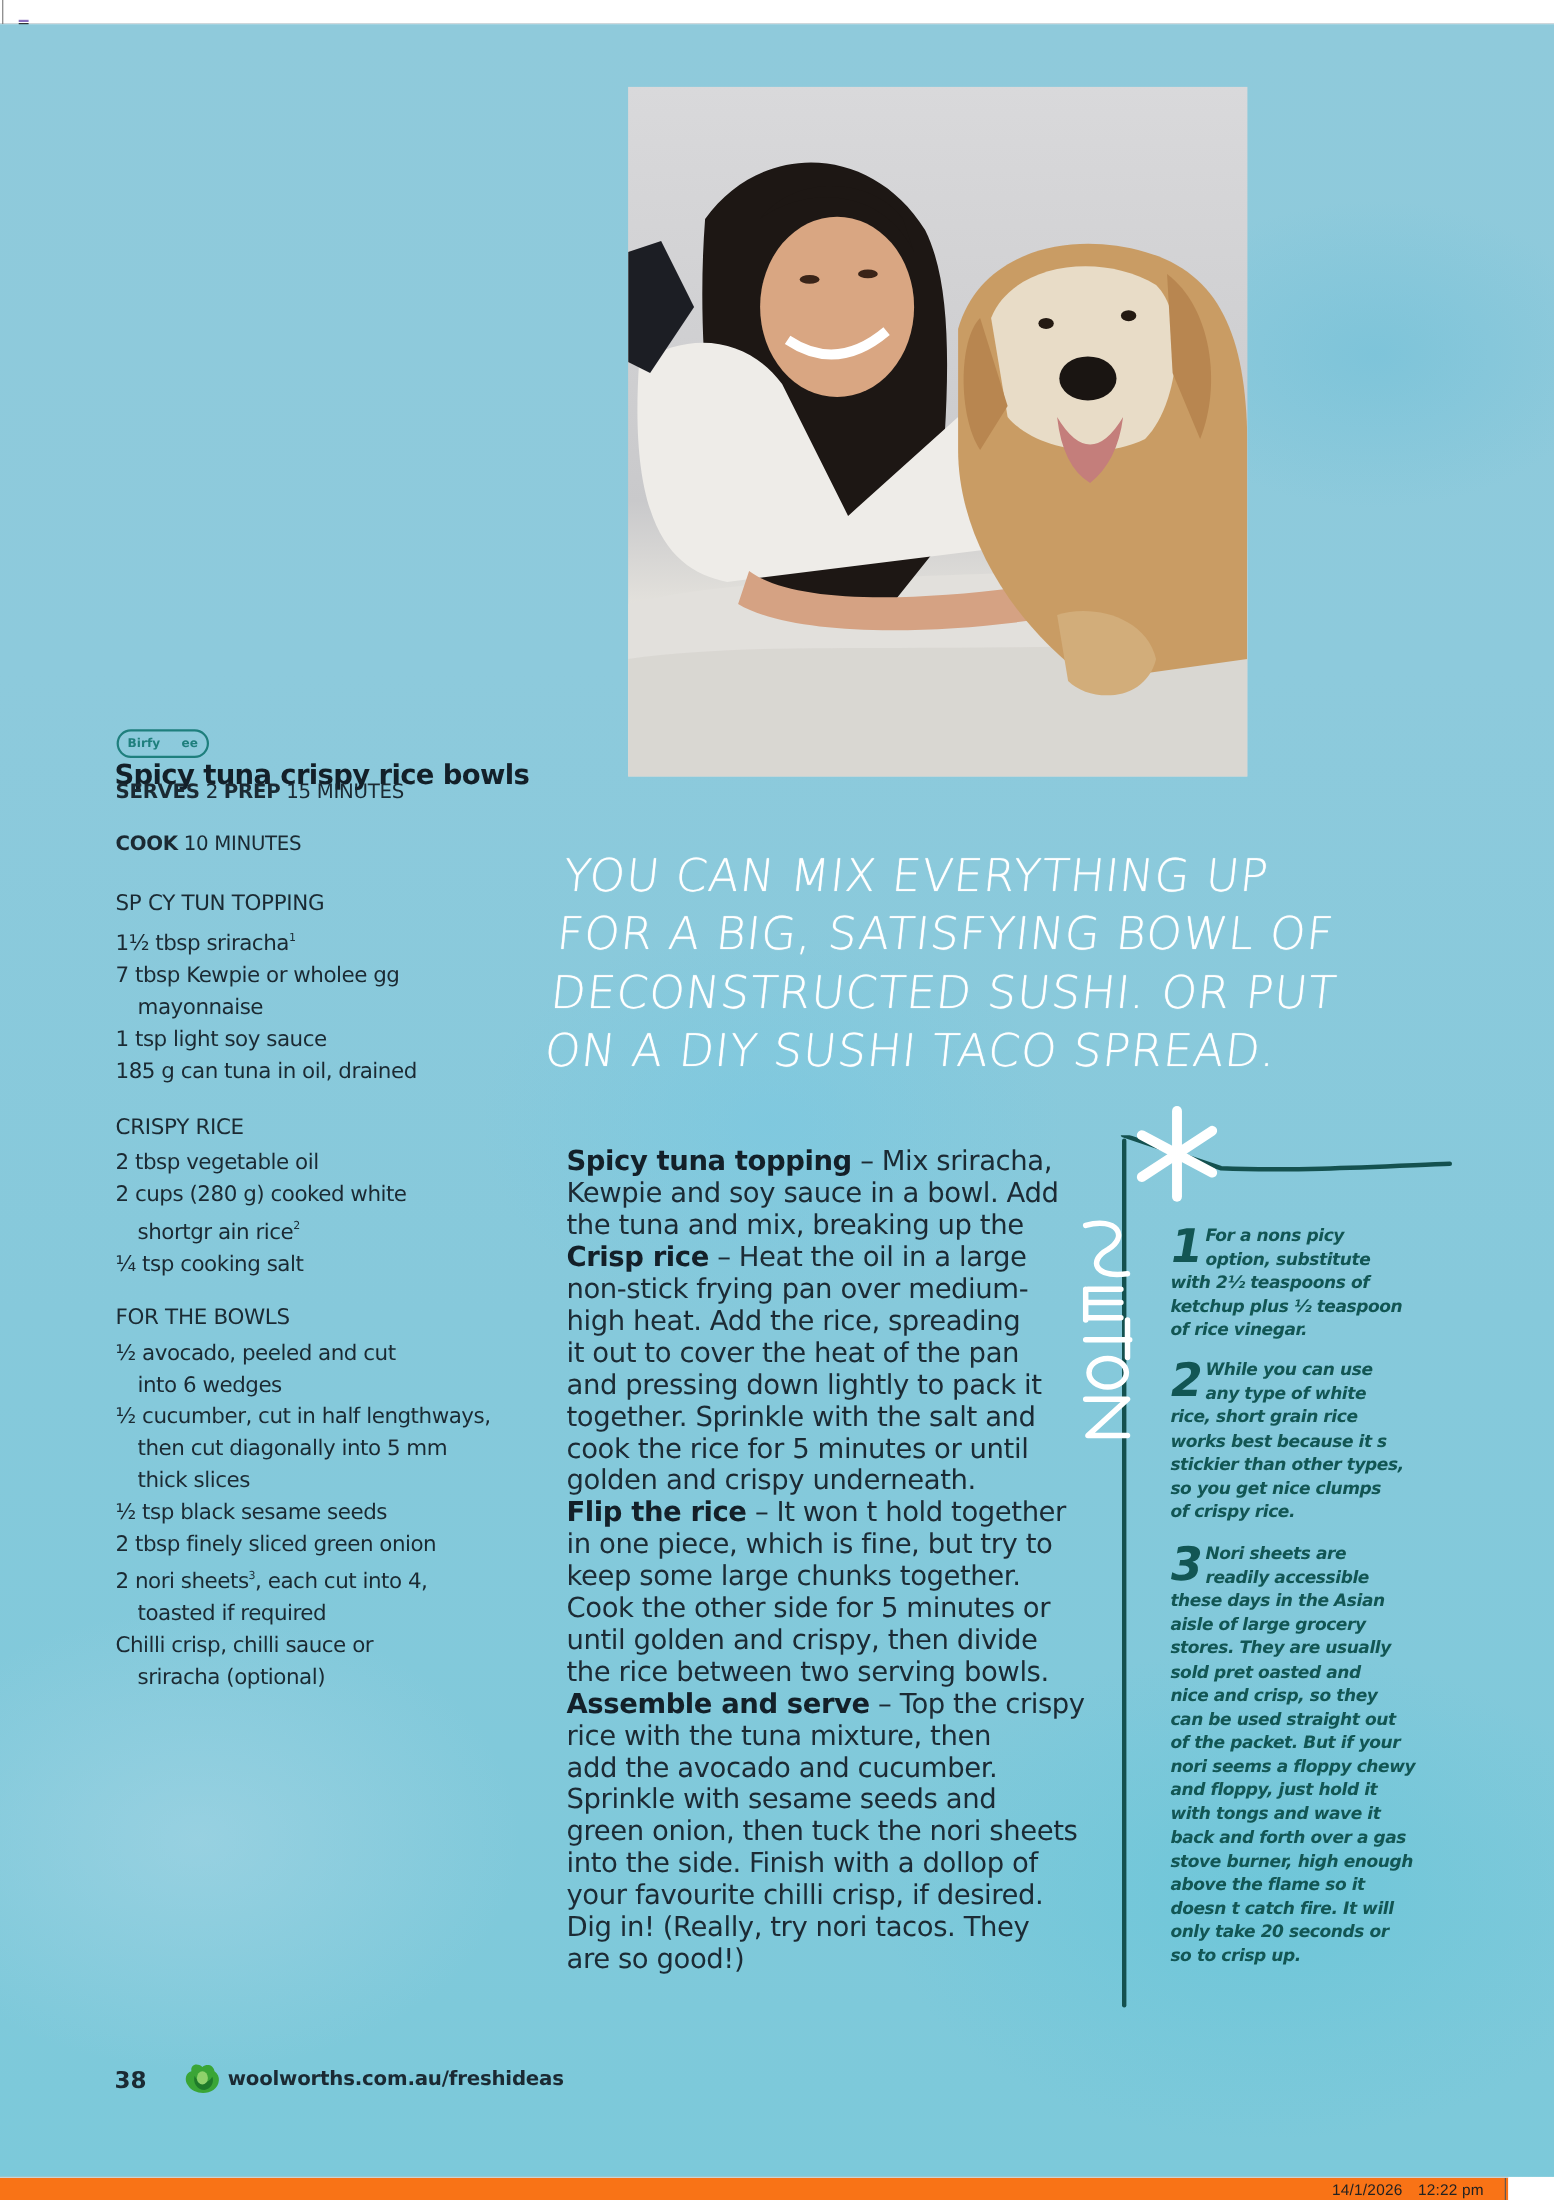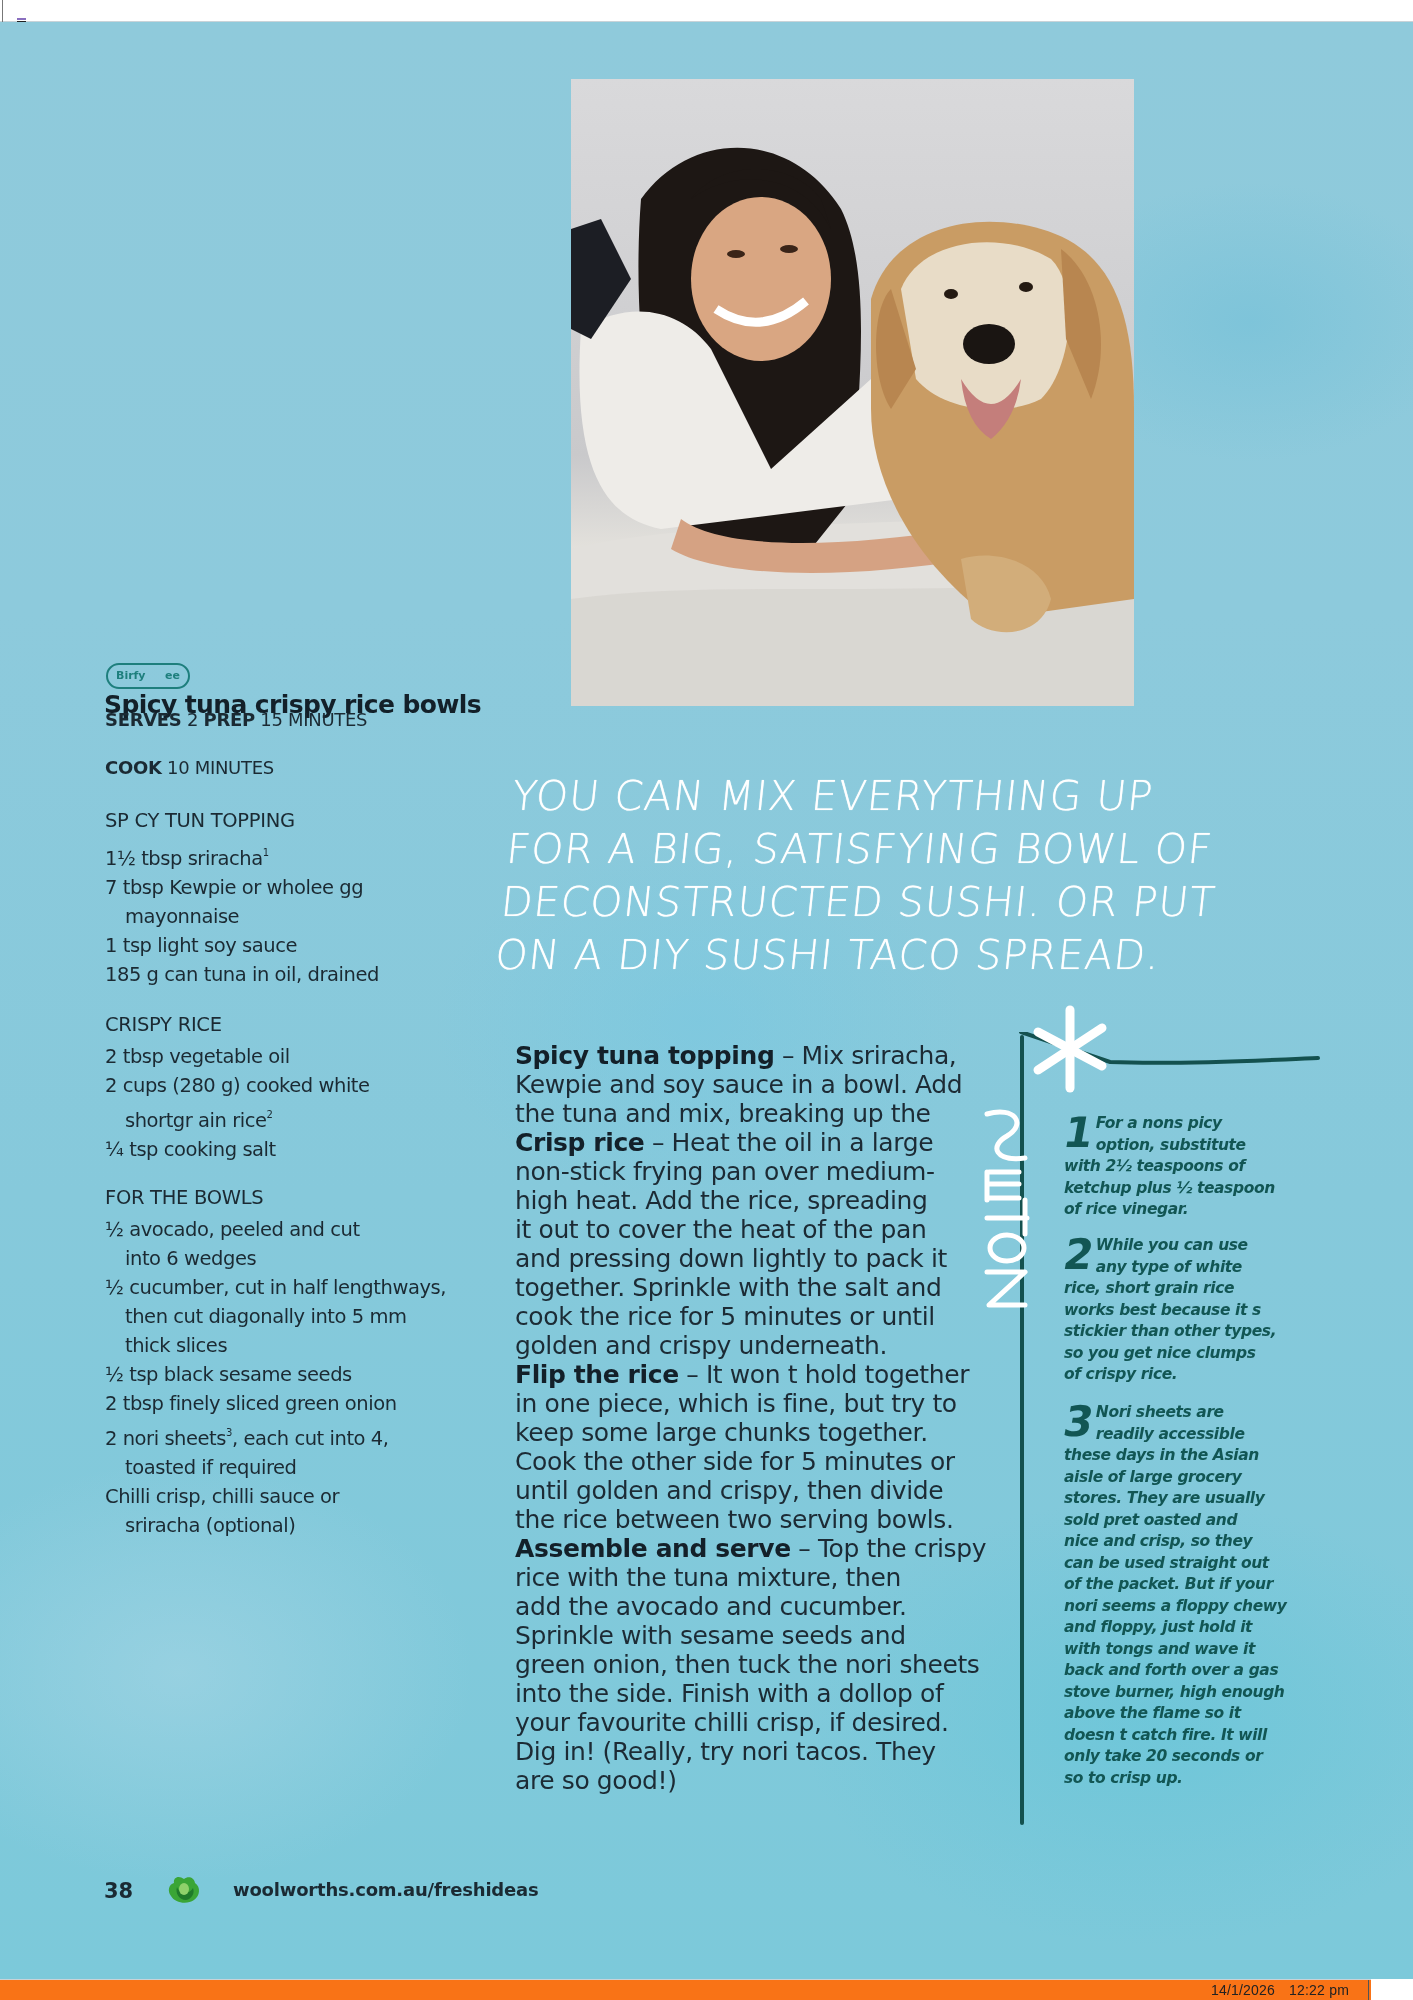--- a/index.html
+++ b/index.html
@@ -81,7 +81,7 @@
   
   .page-num { position: absolute; left: 104px; top: 1857px; font-size: 21px; font-weight: bold; color: #1b2a33; }
   .footer-logo { position: absolute; left: 167px; top: 1853px; width: 34px; height: 30px; }
-  .footer-url { position: absolute; left: 207px; top: 1857px; font-size: 18px; font-weight: bold; color: #1b2a33; letter-spacing: -0.2px; margin-left: 26px; }
+  .footer-url { position: absolute; left: 207px; top: 1857px; font-size: 18px; font-weight: bold; color: #1b2a33; letter-spacing: -0.2px; }
 </style>
 </head>
 <body>

